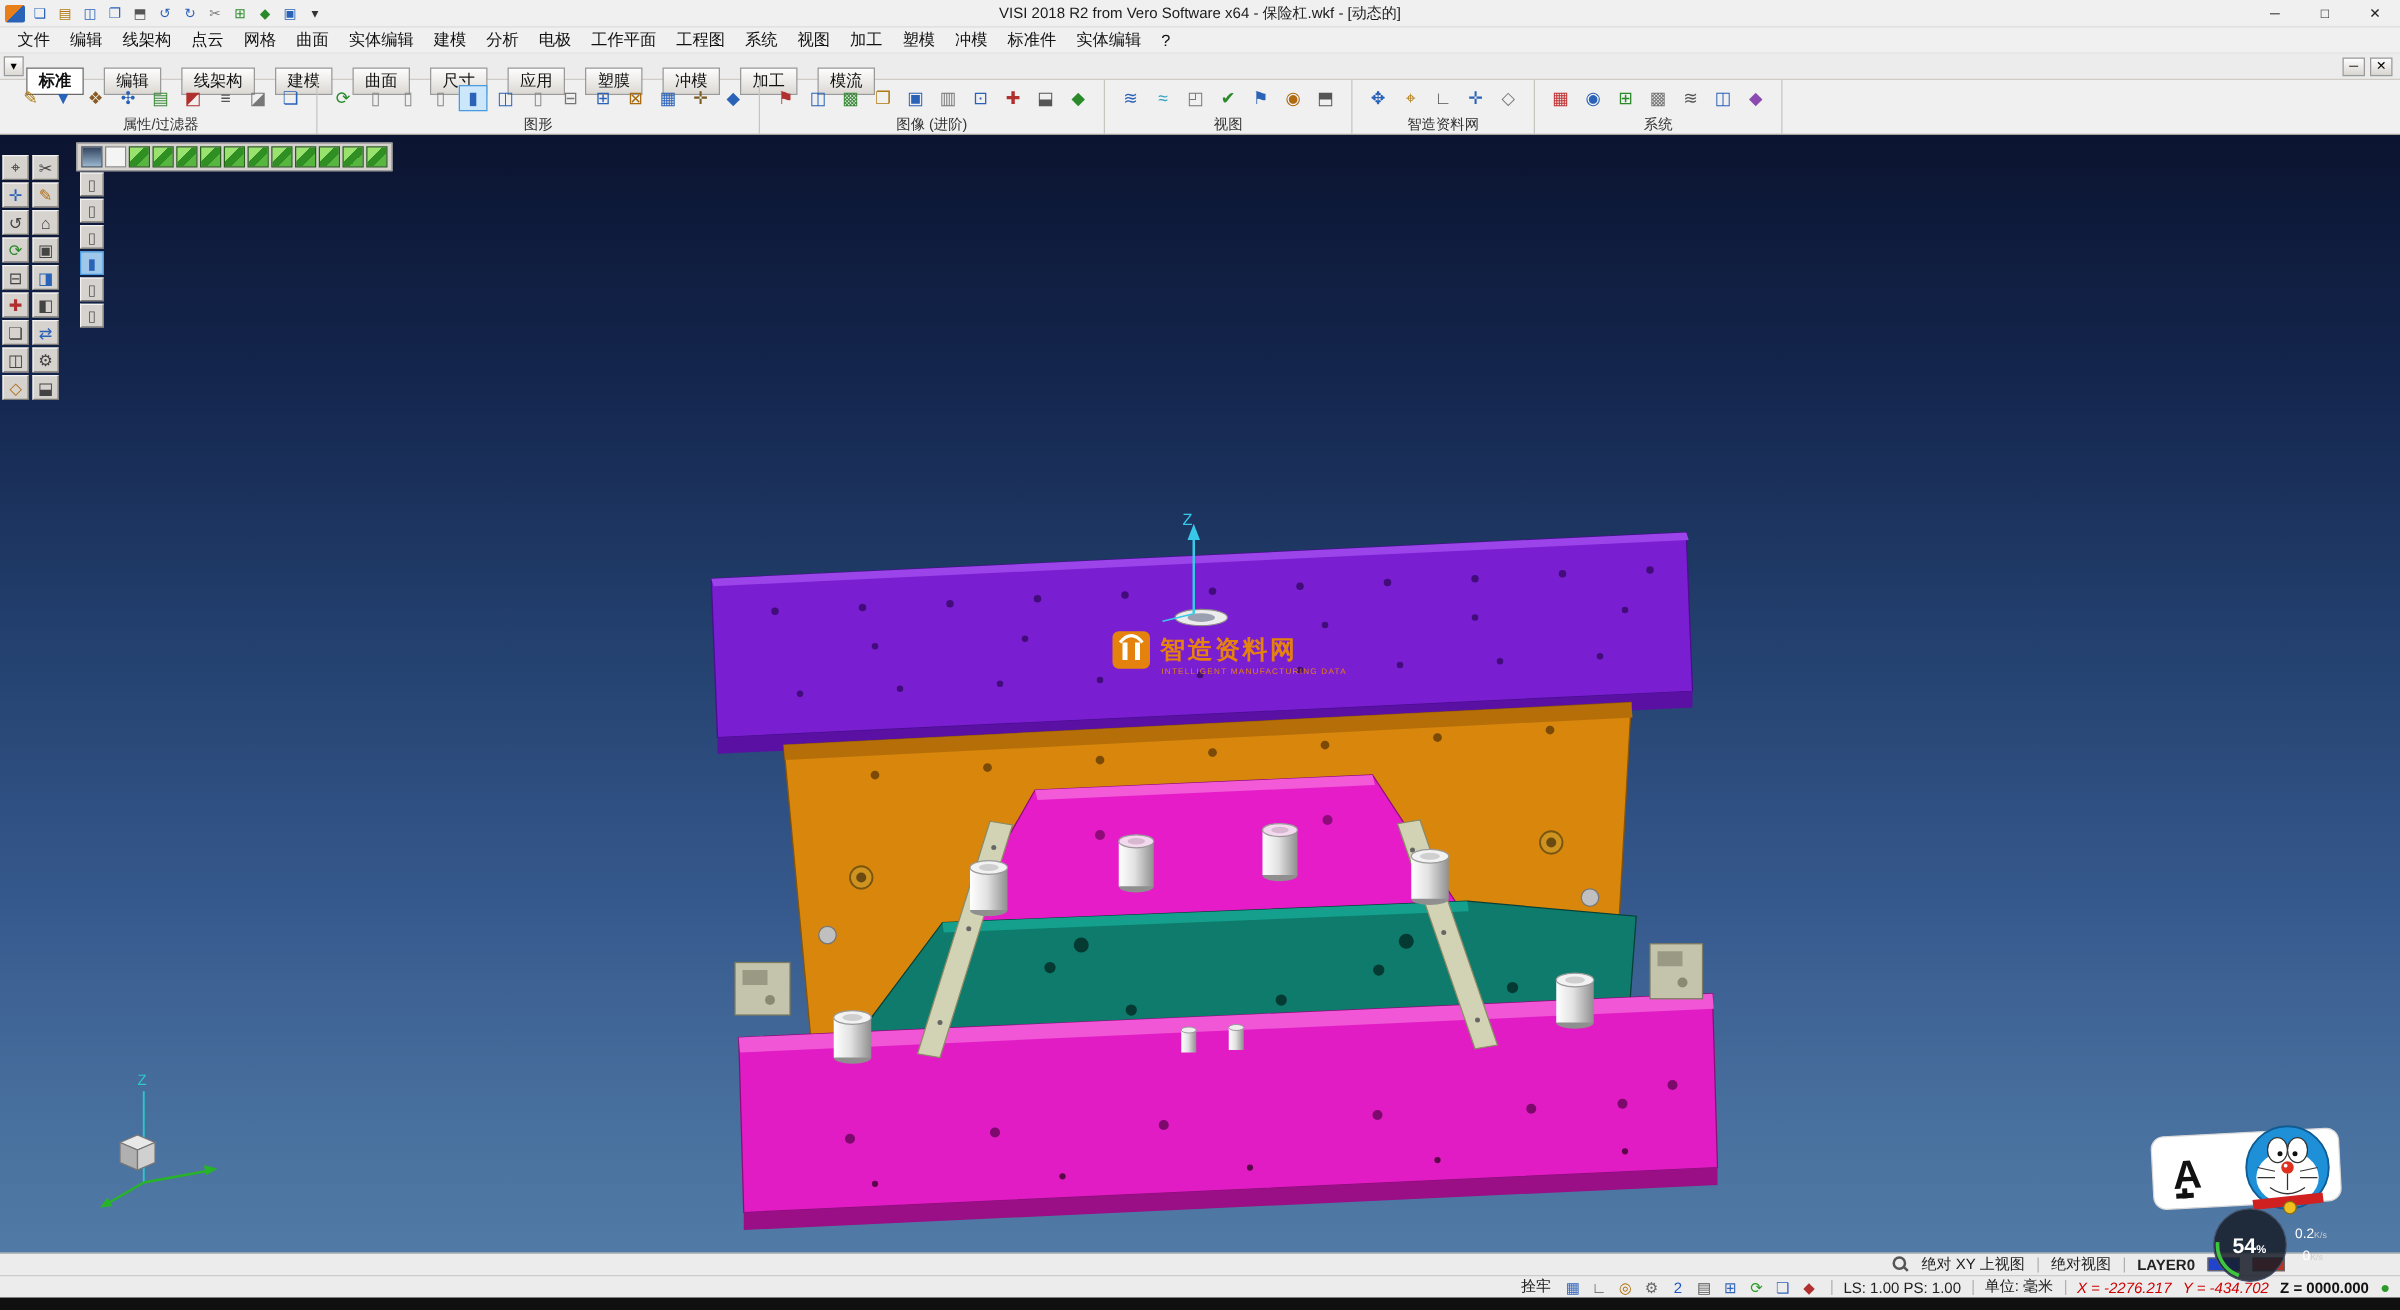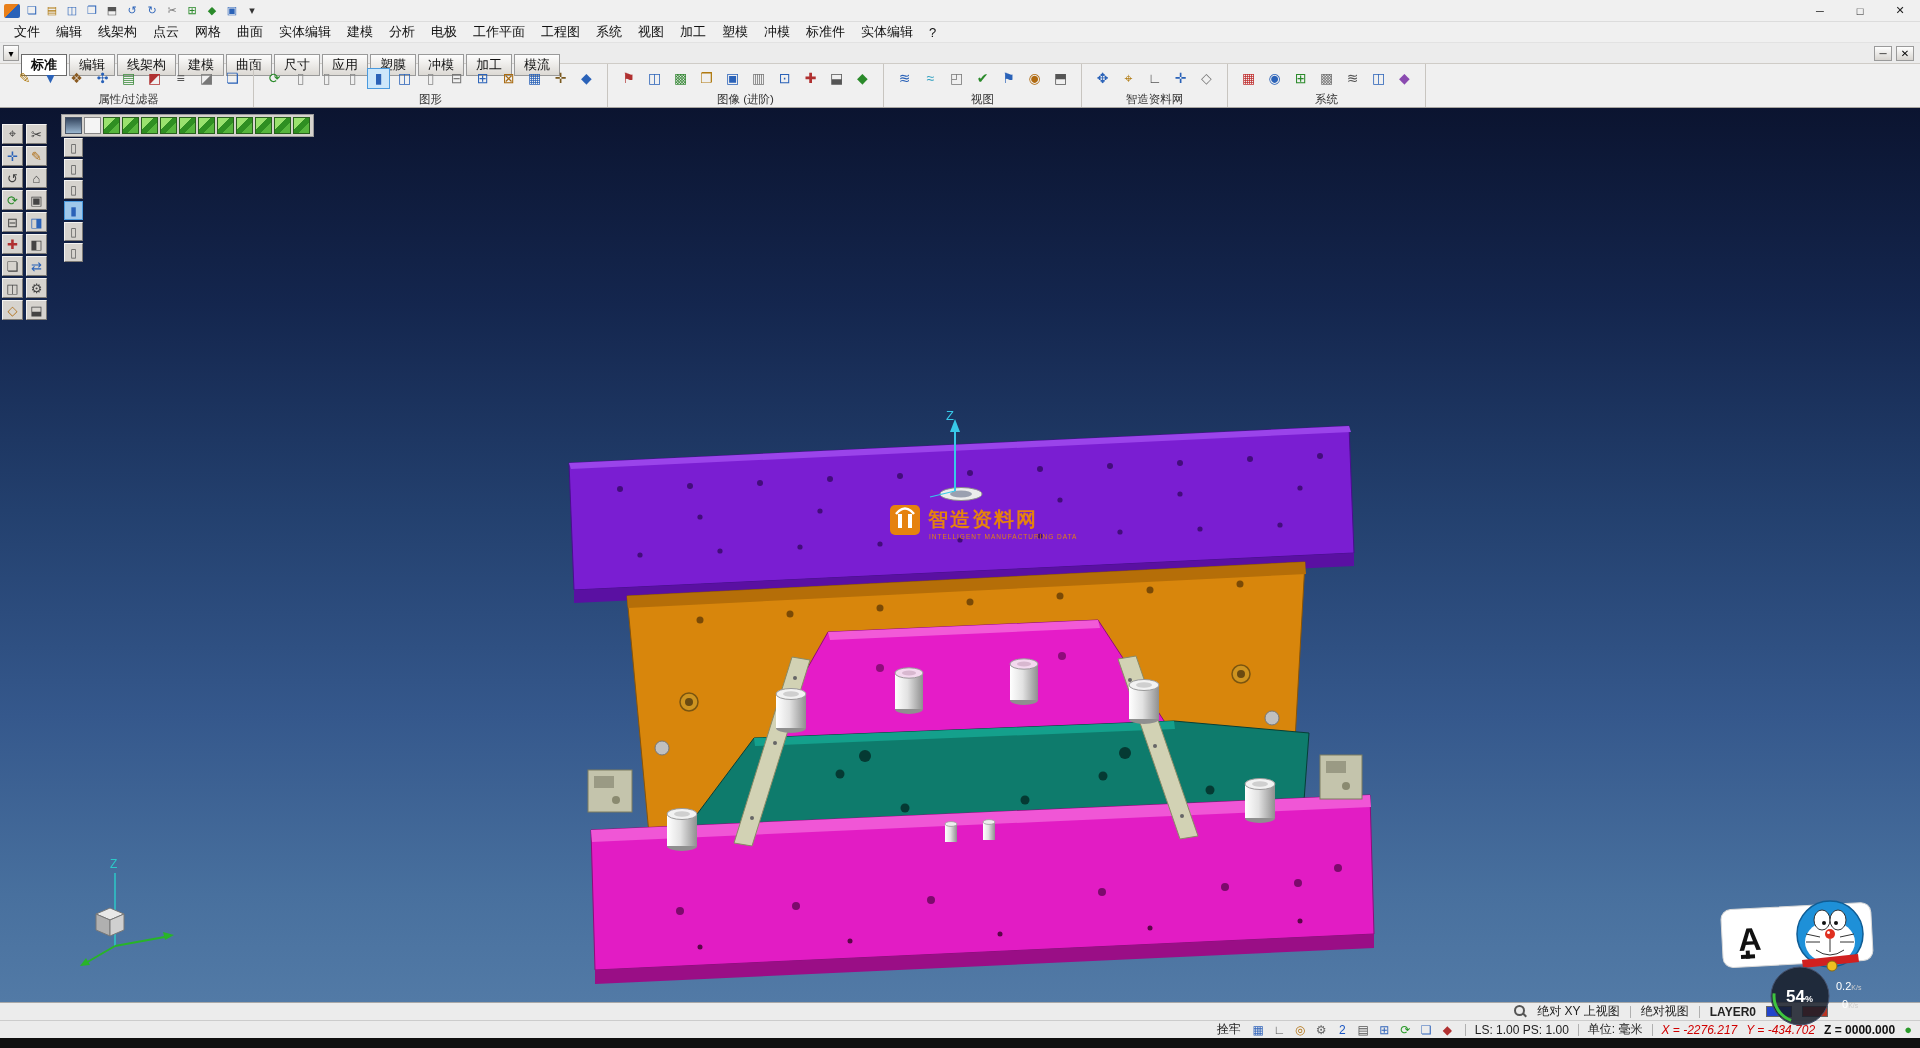--- a/index.html
+++ b/index.html
@@ -81,6 +81,7 @@
       <span class="qi" style="color: rgb(42, 98, 184);">▣</span>
       <span class="qi" style="color: rgb(51, 51, 51);">▾</span>
     </div>
+  <div class="win-title">VISI 2018 R2 from Vero Software x64 - 保险杠.wkf - [动态的]</div>
   <div class="win-controls">
     <span class="wc">─</span>
     <span class="wc">□</span>

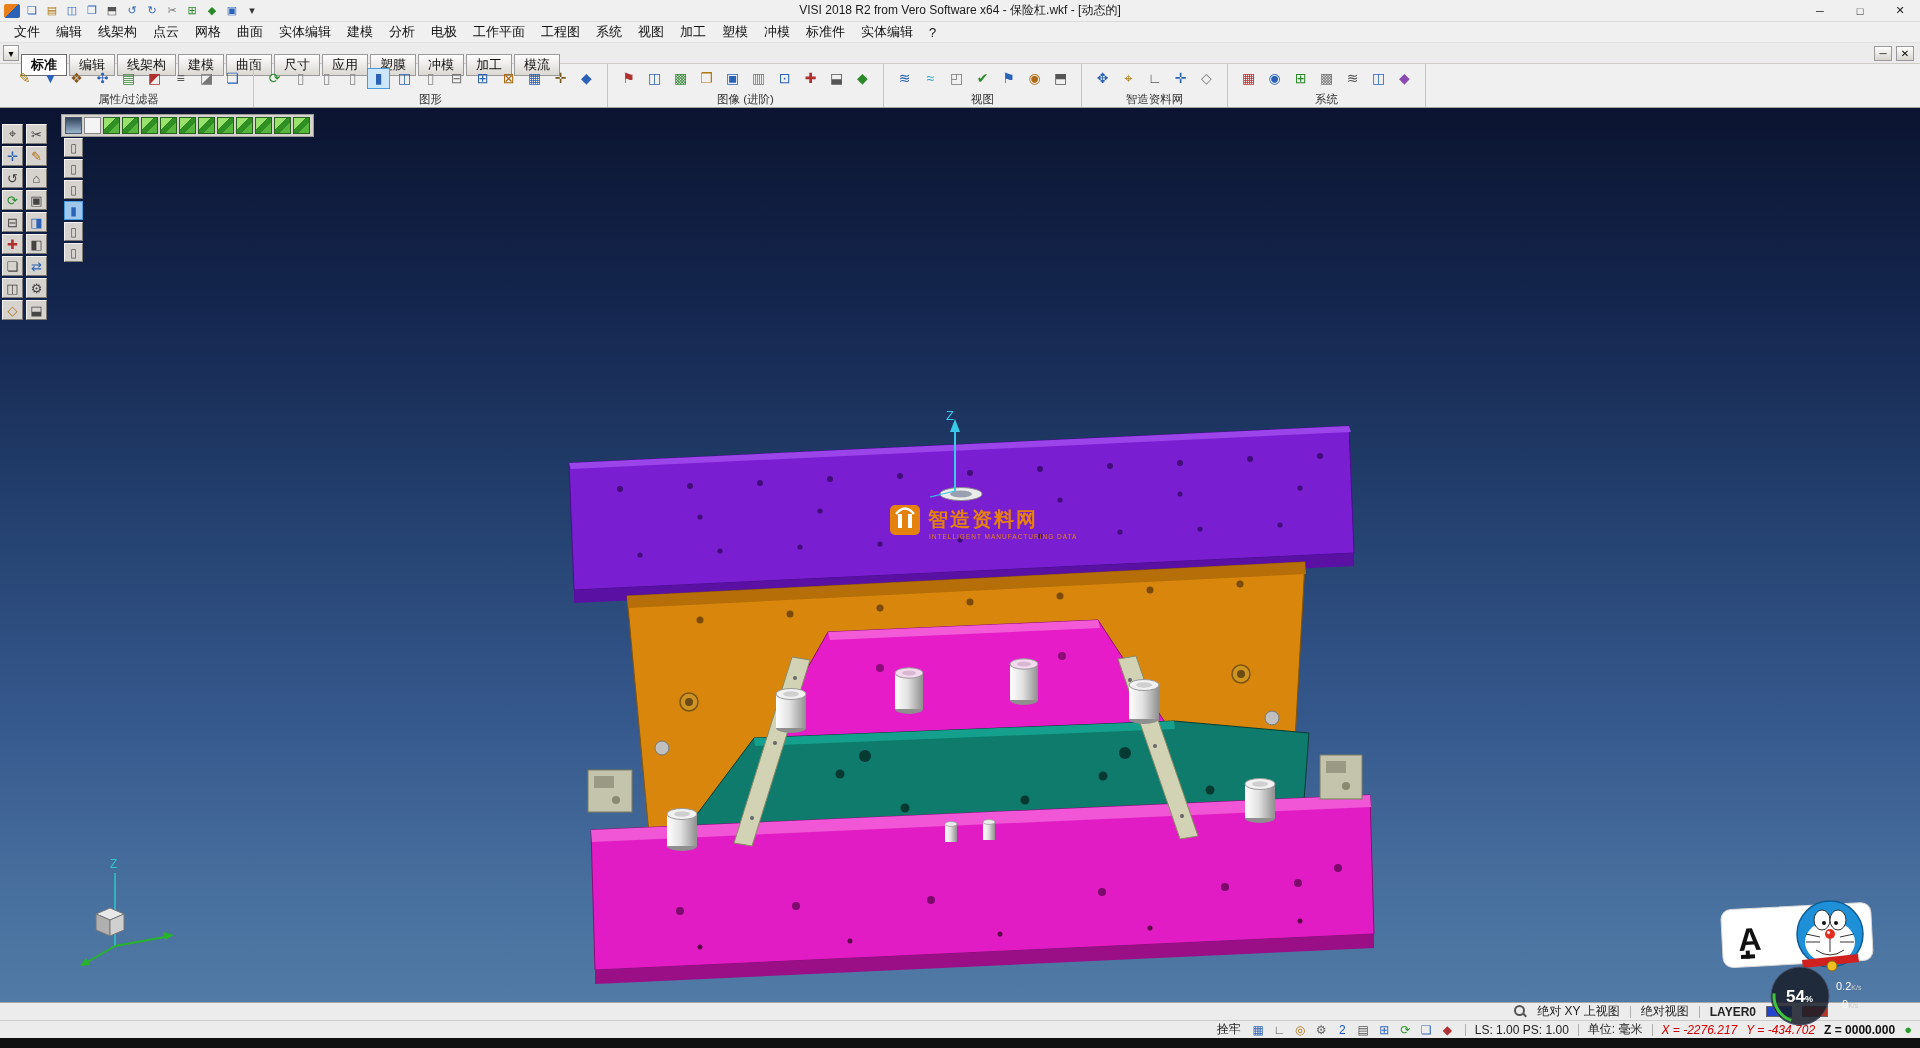--- a/index.html
+++ b/index.html
@@ -19,7 +19,7 @@
   
   .tabbar{height:21px;background:#ececec;display:flex;align-items:center;padding-left:3px;border-bottom:1px solid #cfccc7;}
   .tab-more{width:16px;height:16px;display:flex;align-items:center;justify-content:center;font-size:10px;border:1px solid #9a9a9a;background:linear-gradient(#fefefe,#dcd9d4);margin-right:2px;}
-  .tabbar .tabs{display:flex;gap:2px;margin-top:24px;}
+  .tabbar .tabs{display:flex;gap:16px;margin-top:24px;}
   .tabbar .tabs span{padding:1px 9px;font-size:13px;color:#111;border:1px solid #9a9a9a;background:linear-gradient(#fdfdfd,#dcd9d4);}
   .tabbar .tabs span.active{background:#ffffff;font-weight:bold;border-color:#6a6a6a;}
   .child-controls{margin-left:auto;display:flex;gap:4px;margin-right:6px;}

